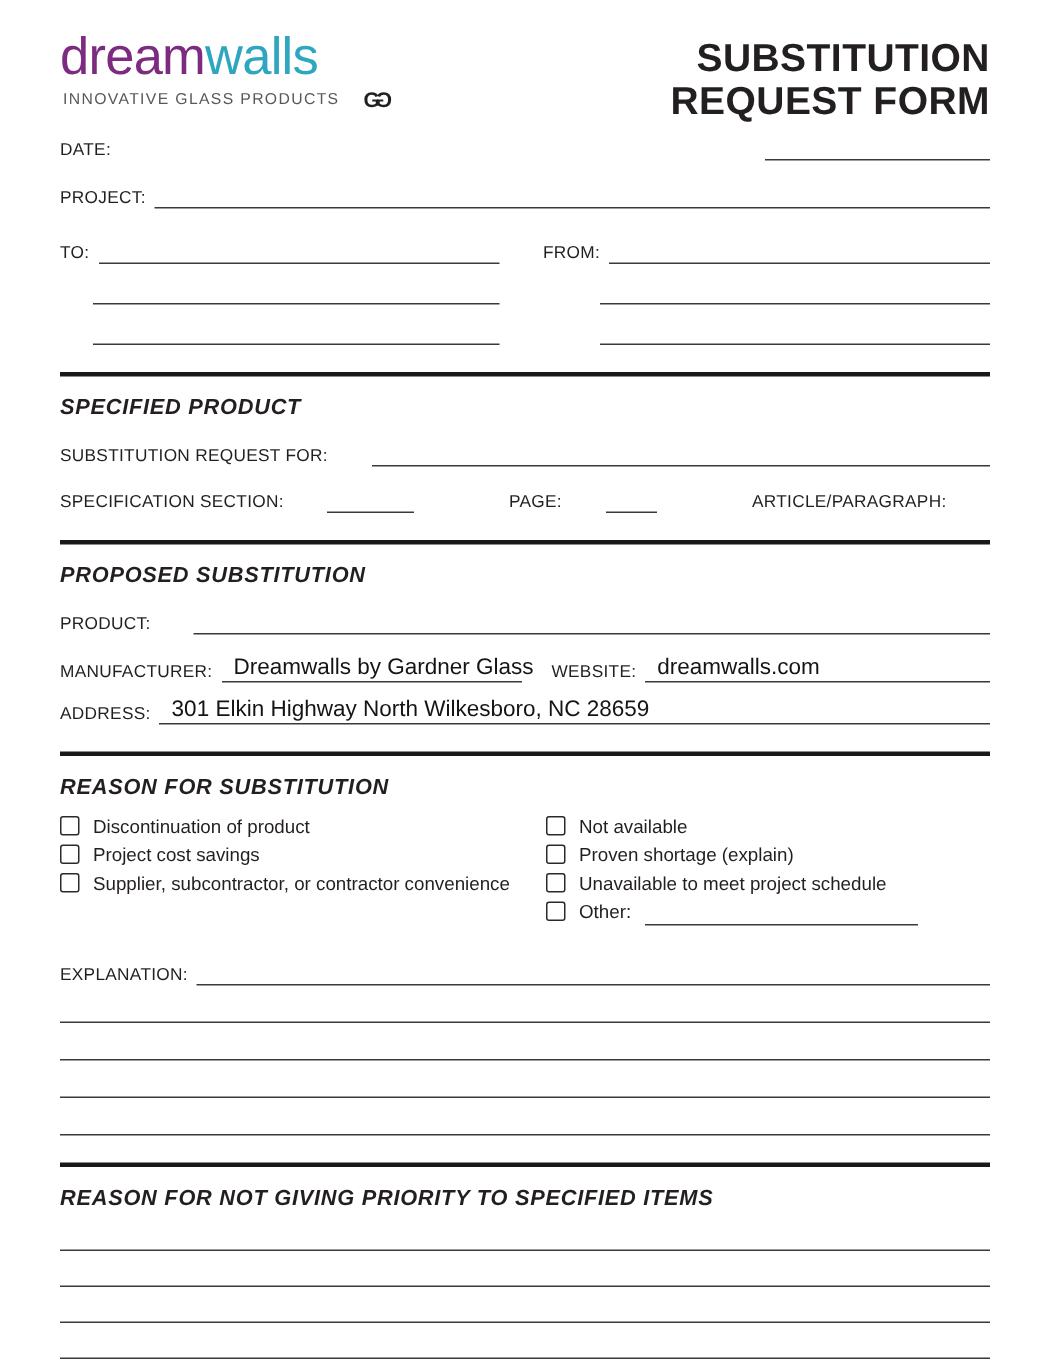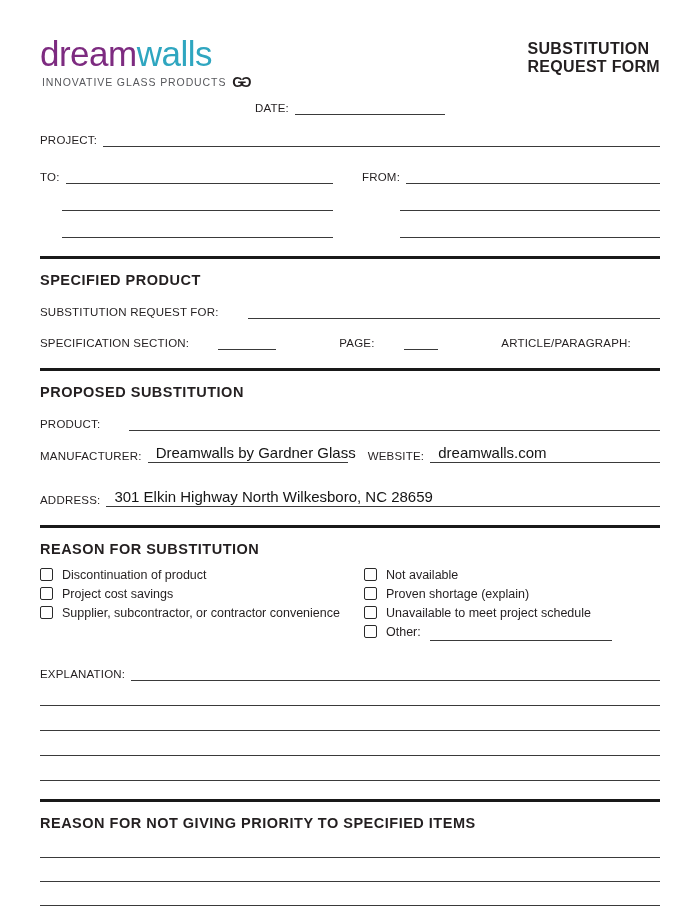--- a/index.html
+++ b/index.html
@@ -5,7 +5,7 @@
   html,body{margin:0;padding:0;background:#ffffff;}
   .page{
     width:700px;height:906px;box-sizing:border-box;
-    padding:36px 40px 0 40px;overflow:hidden;position:relative;
+    padding:20px 40px 0 40px;overflow:hidden;position:relative;
     font-family:"Liberation Sans",sans-serif;color:#231f20;background:#ffffff;
   }
   

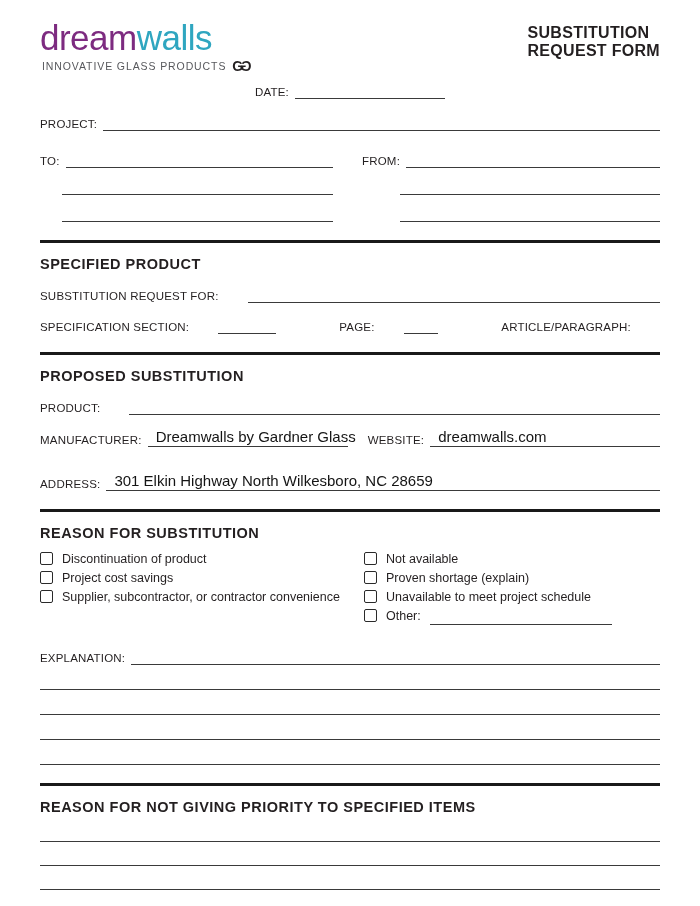--- a/index.html
+++ b/index.html
@@ -18,7 +18,7 @@
   .tagline{font-size:10.5px;letter-spacing:0.9px;color:#57585c;}
   .gg-mark{font-size:14px;font-weight:700;color:#231f20;letter-spacing:-1.5px;line-height:1;}
   .gg-flip{display:inline-block;transform:scaleX(-1);}
-  .form-title{font-weight:700;font-size:16px;line-height:1.1;letter-spacing:0.3px;margin-top:4px;}
+  .form-title{text-align:right;font-weight:700;font-size:26px;line-height:1.1;letter-spacing:0.3px;margin-top:4px;}
   .date-row{display:flex;justify-content:center;align-items:flex-end;margin-top:8px;height:18px;}
   
   .flabel{font-size:11.5px;white-space:nowrap;padding-bottom:1px;letter-spacing:0.2px;}

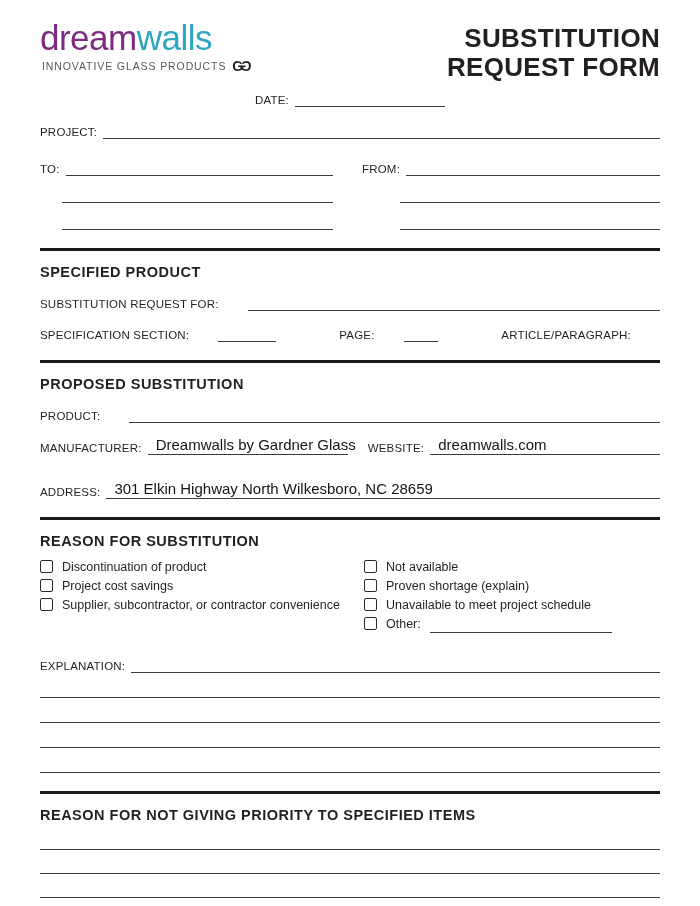--- a/index.html
+++ b/index.html
@@ -14,7 +14,7 @@
   .brand{font-size:35px;font-weight:400;letter-spacing:-0.5px;line-height:1;}
   .brand-dream{color:#7d2b80;}
   .brand-walls{color:#2fa6c0;}
-  .logo-sub{display:flex;align-items:center;gap:6px;margin-top:4px;margin-left:2px;}
+  .logo-sub{display:flex;align-items:center;gap:16px;margin-top:4px;margin-left:2px;}
   .tagline{font-size:10.5px;letter-spacing:0.9px;color:#57585c;}
   .gg-mark{font-size:14px;font-weight:700;color:#231f20;letter-spacing:-1.5px;line-height:1;}
   .gg-flip{display:inline-block;transform:scaleX(-1);}

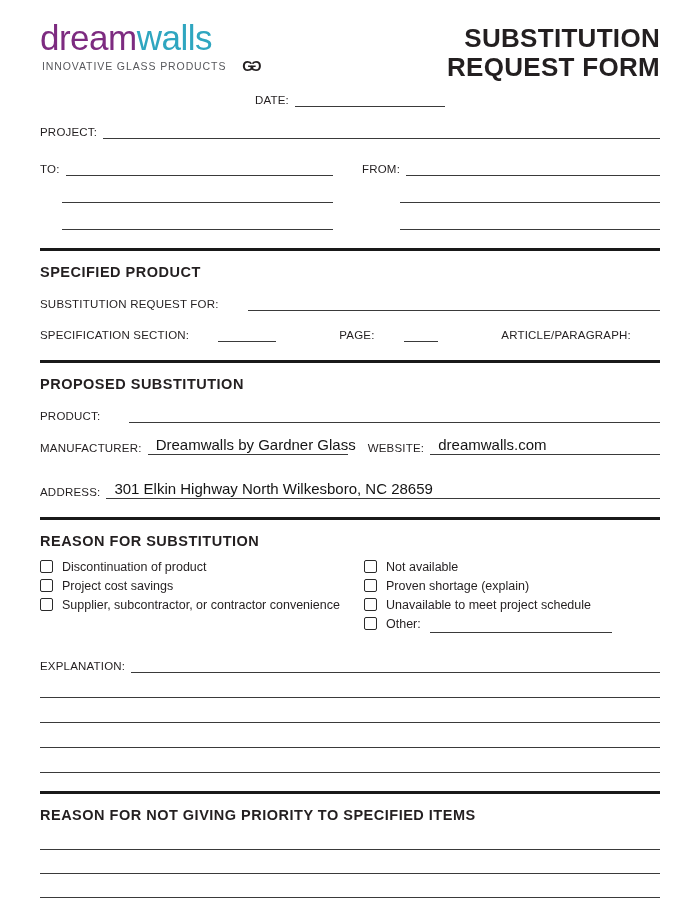--- a/index.html
+++ b/index.html
@@ -19,7 +19,7 @@
   .gg-mark{font-size:14px;font-weight:700;color:#231f20;letter-spacing:-1.5px;line-height:1;}
   .gg-flip{display:inline-block;transform:scaleX(-1);}
   .form-title{text-align:right;font-weight:700;font-size:26px;line-height:1.1;letter-spacing:0.3px;margin-top:4px;}
-  .date-row{display:flex;justify-content:center;align-items:flex-end;margin-top:8px;height:18px;}
+  .date-row{display:flex;justify-content:space-between;align-items:flex-end;margin-top:8px;height:18px;}
   
   .flabel{font-size:11.5px;white-space:nowrap;padding-bottom:1px;letter-spacing:0.2px;}
   .line{border-bottom:1.3px solid #3a3a3a;}

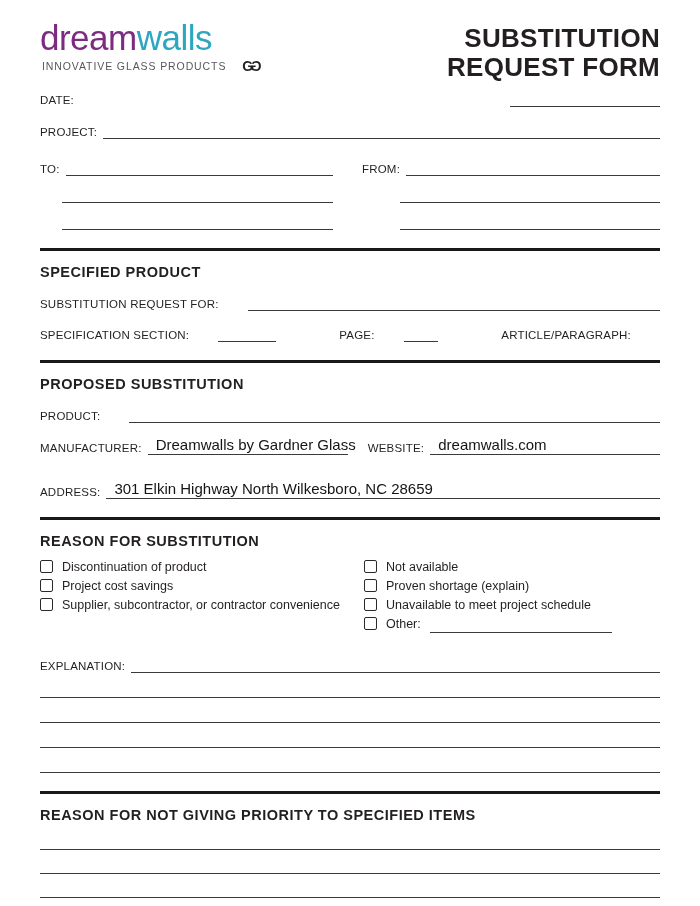--- a/index.html
+++ b/index.html
@@ -36,7 +36,7 @@
   .tf-indent-r{margin-left:38px;}
   
   .rule{height:3px;background:#191919;margin-top:18px;}
-  .heading{font-size:14.5px;font-weight:700;letter-spacing:0.5px;margin-top:13px;}
+  .heading{font-size:14.5px;font-weight:700;letter-spacing:0.5px;margin-top:13px;font-style:italic;}
   .sec-row{margin-top:15px;height:16px;gap:29px;}
   .w92{width:92px;}
   .w55{width:55px;}

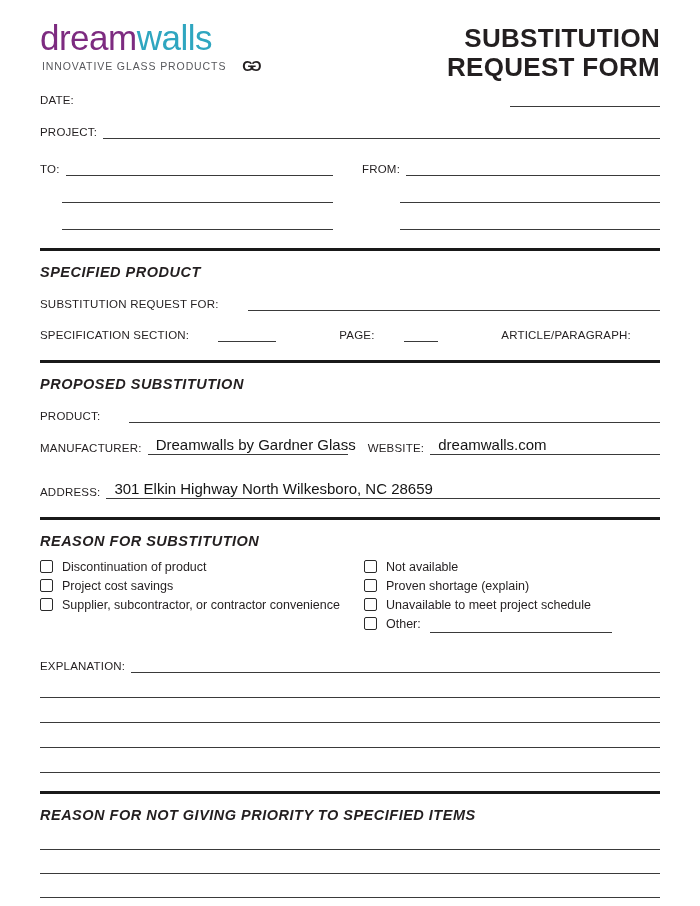--- a/index.html
+++ b/index.html
@@ -46,7 +46,7 @@
   .value-text{font-size:15px;color:#141414;padding:0 4px 1px 8px;white-space:nowrap;line-height:1.1;}
   .man-line{width:200px;}
   .row-man{margin-top:12px;height:20px;}
-  .row-addr{margin-top:24px;height:20px;}
+  .row-addr{margin-top:8px;height:20px;}
   
   .check-grid{display:flex;margin-top:11px;}
   .check-col-left{width:324px;}

